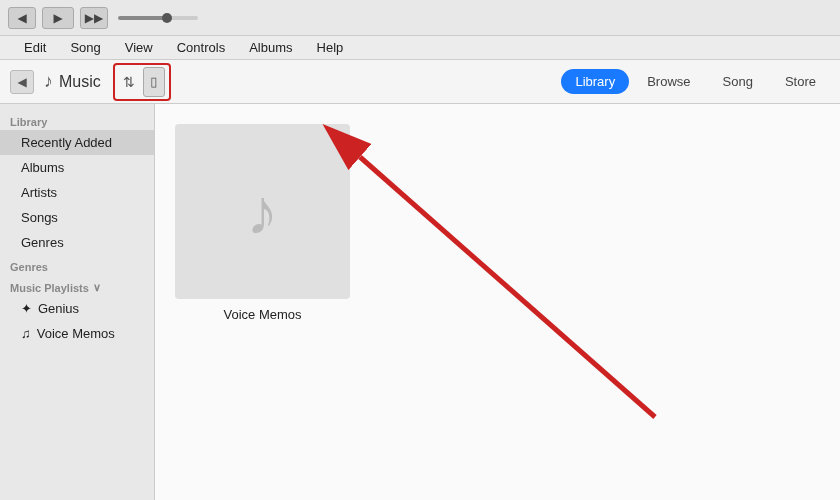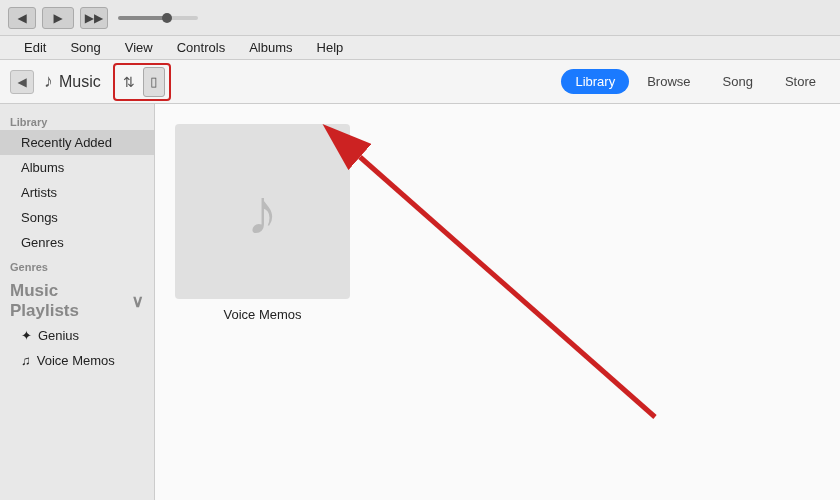--- a/index.html
+++ b/index.html
@@ -215,7 +215,7 @@
       align-items: center;
       gap: 4px;
       padding: 6px 10px 2px;
-      font-size: 17px;
+      font-size: 11px;
       font-weight: 600;
       color: #888;
       cursor: pointer;

